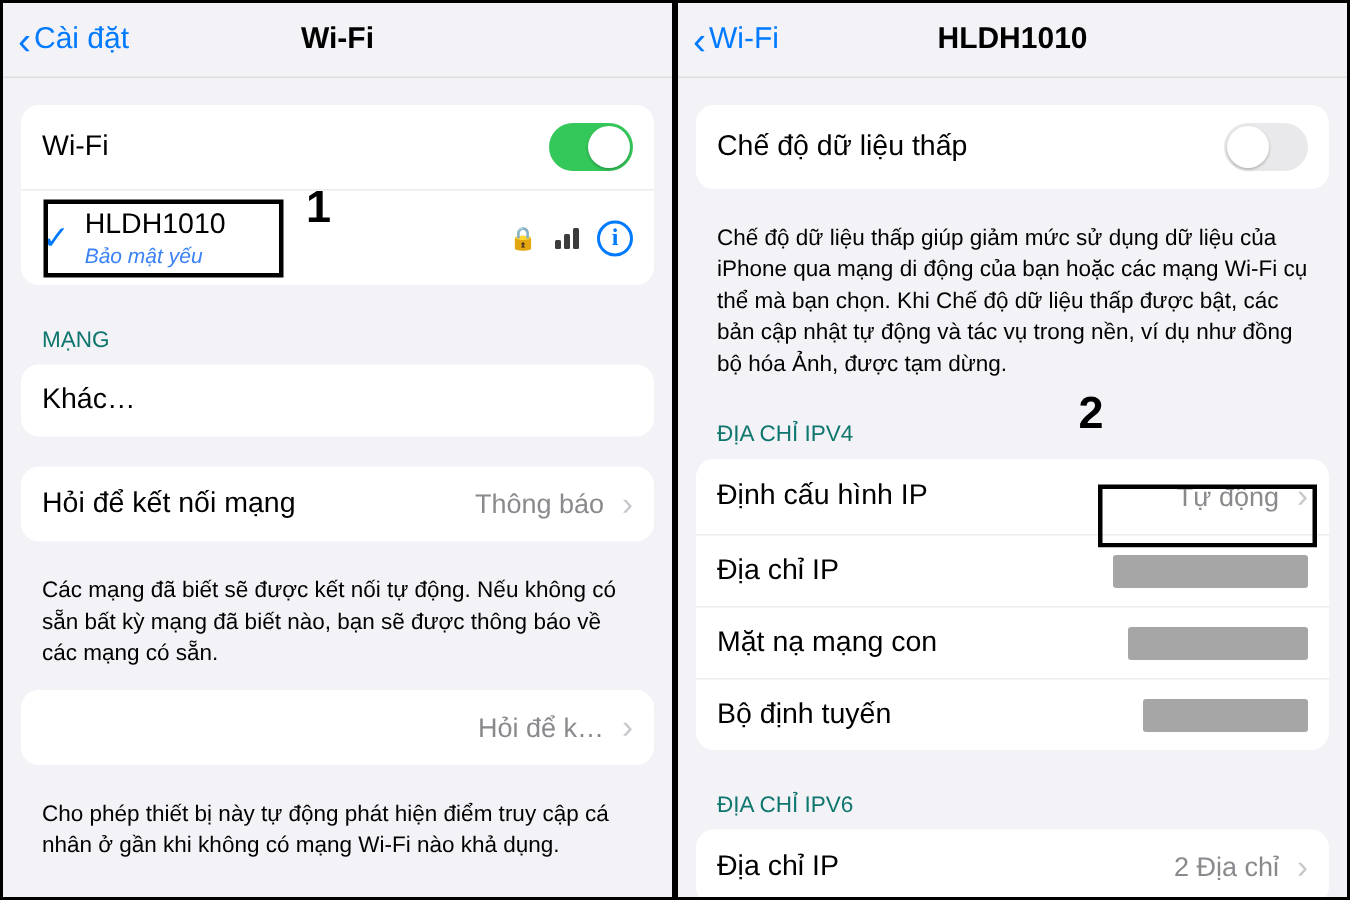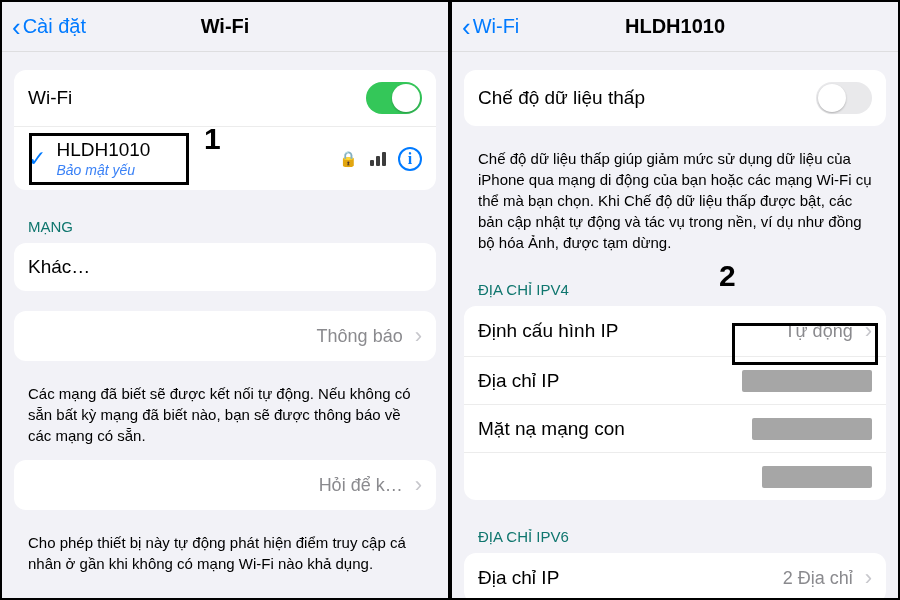--- a/index.html
+++ b/index.html
@@ -180,6 +180,7 @@
 
     <div class="card">
       <div class="row">
+        <span class="label">Hỏi để kết nối mạng</span>
         <div class="right">
           <span class="value">Thông báo</span>
           <span class="chevron">›</span>

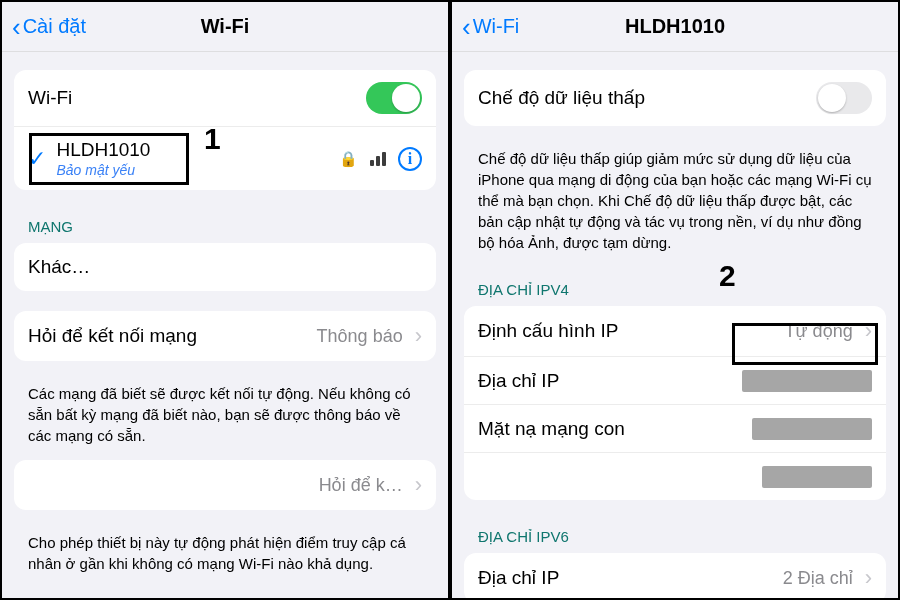--- a/index.html
+++ b/index.html
@@ -249,6 +249,7 @@
         </div>
       </div>
       <div class="row">
+        <span class="label">Bộ định tuyến</span>
         <div class="right">
           <div class="redact" style="width:110px;height:22px;"></div>
         </div>

